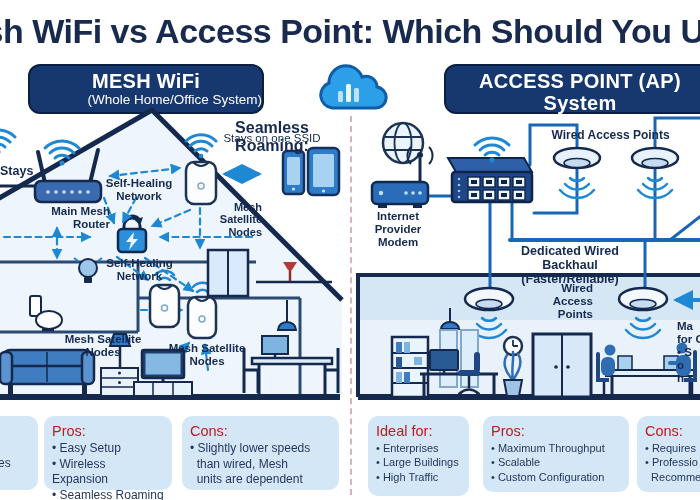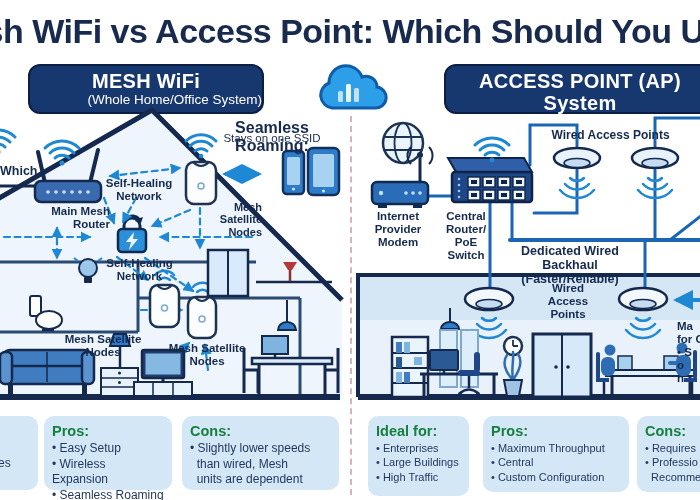--- a/index.html
+++ b/index.html
@@ -420,7 +420,7 @@
     </g>
   </svg>
 
-  <div class="lbl" style="left:0;top:164px;width:34px;font-size:12.5px;text-align:left;">Which</div>
+  <div class="lbl" style="left:0;top:164px;width:34px;font-size:12.5px;text-align:left;">Stays</div>
   <div class="lbl" style="left:18px;top:205px;width:92px;font-size:11.5px;text-align:right;">Main Mesh
 Router</div>
   <div class="lbl" style="left:100px;top:177px;width:78px;font-size:11.5px;">Self-Healing

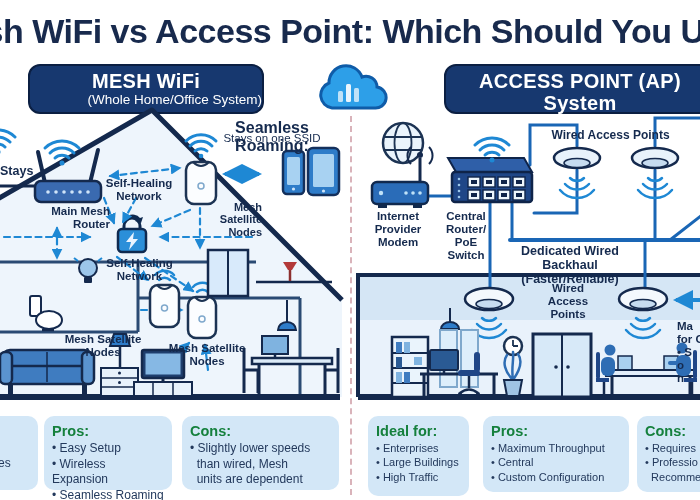--- a/index.html
+++ b/index.html
@@ -440,9 +440,6 @@
   <div class="lbl" style="left:366px;top:210px;width:64px;font-size:11.5px;">Internet
 Provider
 Modem</div>
-  <div class="lbl" style="left:435px;top:210px;width:62px;font-size:11.5px;">Central
-Router/
-PoE Switch</div>
   <div class="lbl" style="left:548px;top:129px;width:125px;font-size:12px;">Wired Access Points</div>
   <div class="lbl" style="left:494px;top:244px;width:152px;font-size:12.5px;">Dedicated Wired Backhaul
 (Faster/Reliable)</div>

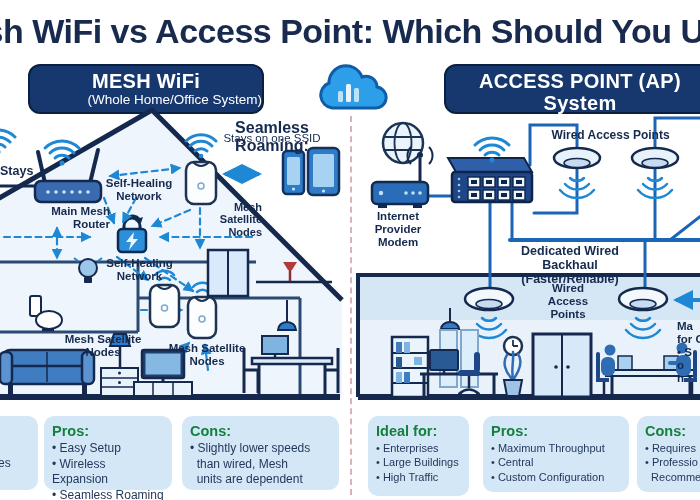--- a/index.html
+++ b/index.html
@@ -443,7 +443,7 @@
   <div class="lbl" style="left:548px;top:129px;width:125px;font-size:12px;">Wired Access Points</div>
   <div class="lbl" style="left:494px;top:244px;width:152px;font-size:12.5px;">Dedicated Wired Backhaul
 (Faster/Reliable)</div>
-  <div class="lbl" style="left:543px;top:282px;width:50px;font-size:11.5px;">Wired
+  <div class="lbl" style="left:543px;top:282px;width:50px;font-size:11.5px;text-align:right;">Wired
 Access
 Points</div>
   <div class="lbl left-align" style="left:677px;top:320px;width:40px;font-size:11.5px;">Ma

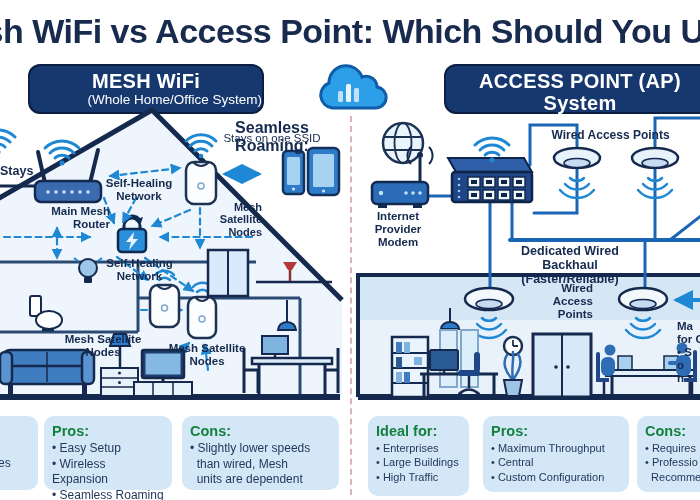--- a/index.html
+++ b/index.html
@@ -18,7 +18,7 @@
   .lbl.left-align{text-align:left;}
   .sub{font-weight:normal;}
   .box{position:absolute;background:#d3e7f7;border-radius:10px;padding:7px 8px;box-sizing:border-box;}
-  .box .h{font-weight:bold;font-size:14.5px;color:#15803d;margin-bottom:2px;}
+  .box .h{font-weight:normal;font-size:14.5px;color:#b91c1c;margin-bottom:2px;}
   .box .lines{font-size:12px;color:#23395c;line-height:1.3;white-space:pre-line;}
   .box .lines.sm{font-size:11px;}
   svg{display:block;}

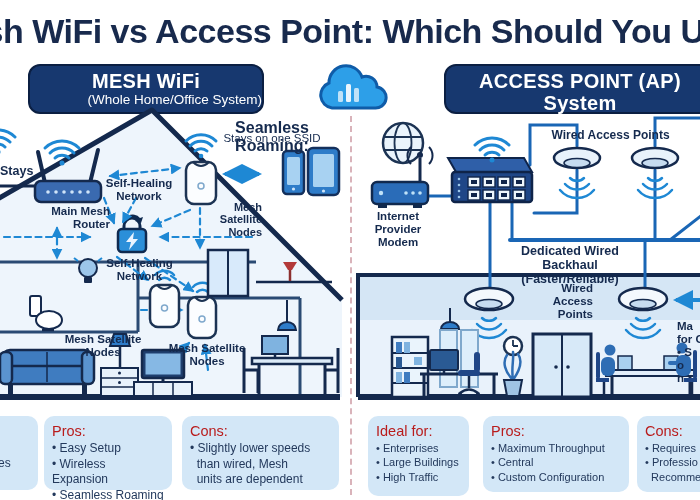--- a/index.html
+++ b/index.html
@@ -476,7 +476,7 @@
   <div class="box" style="left:483px;top:416px;width:146px;height:76px;">
     <div class="h">Pros:</div>
     <div class="lines sm">• Maximum Throughput
-• Central
+• Scalable
 • Custom Configuration</div>
   </div>
   <div class="box" style="left:637px;top:416px;width:80px;height:76px;">

